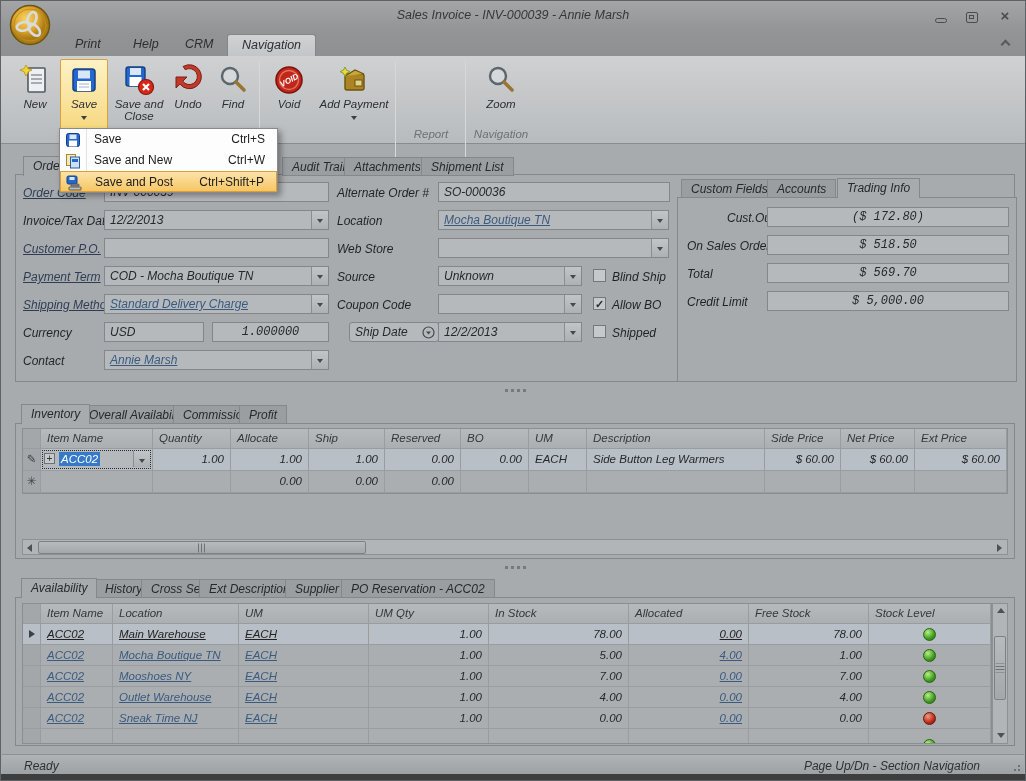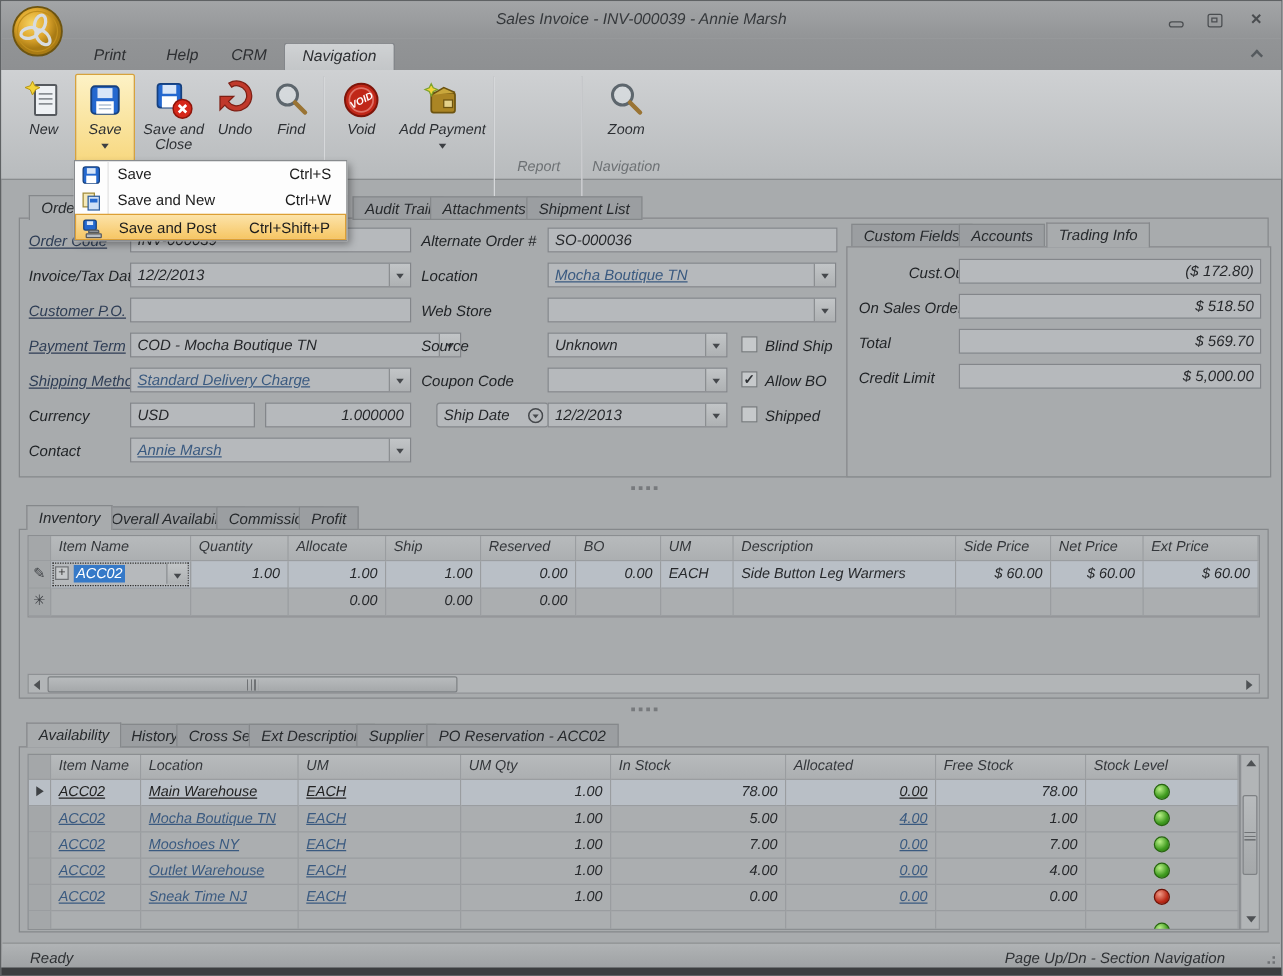--- a/index.html
+++ b/index.html
@@ -50,7 +50,7 @@
   .lbl.link { text-decoration:underline; color:#2e3d55; }
   .fld { position:absolute; height:20px; background:#b6b9bc; border:1px solid #83868a; font-size:12px; line-height:18px; padding:0 5px; white-space:nowrap; overflow:hidden; }
   .fld .lnk { color:#3a5a80; text-decoration:underline; }
-  .fld.num { text-align:right; }
+  .fld.num { text-align:center;font-family:Liberation Mono, monospace; }
   .ddbtn { position:absolute; right:0; top:0; bottom:0; width:17px; background:linear-gradient(#c2c5c7,#aeb1b3); border-left:1px solid #8b8e91; }
   .ddbtn .caret { position:absolute; left:5px; top:8px; width:0; height:0; border-left:3.5px solid transparent; border-right:3.5px solid transparent; border-top:4px solid #45484c; }
   .cb { position:absolute; width:13px; height:13px; background:#c6c9cb; border:1px solid #75787b; font-size:11px; line-height:12px; text-align:center; font-style:normal; font-weight:bold; color:#2c2f33; }

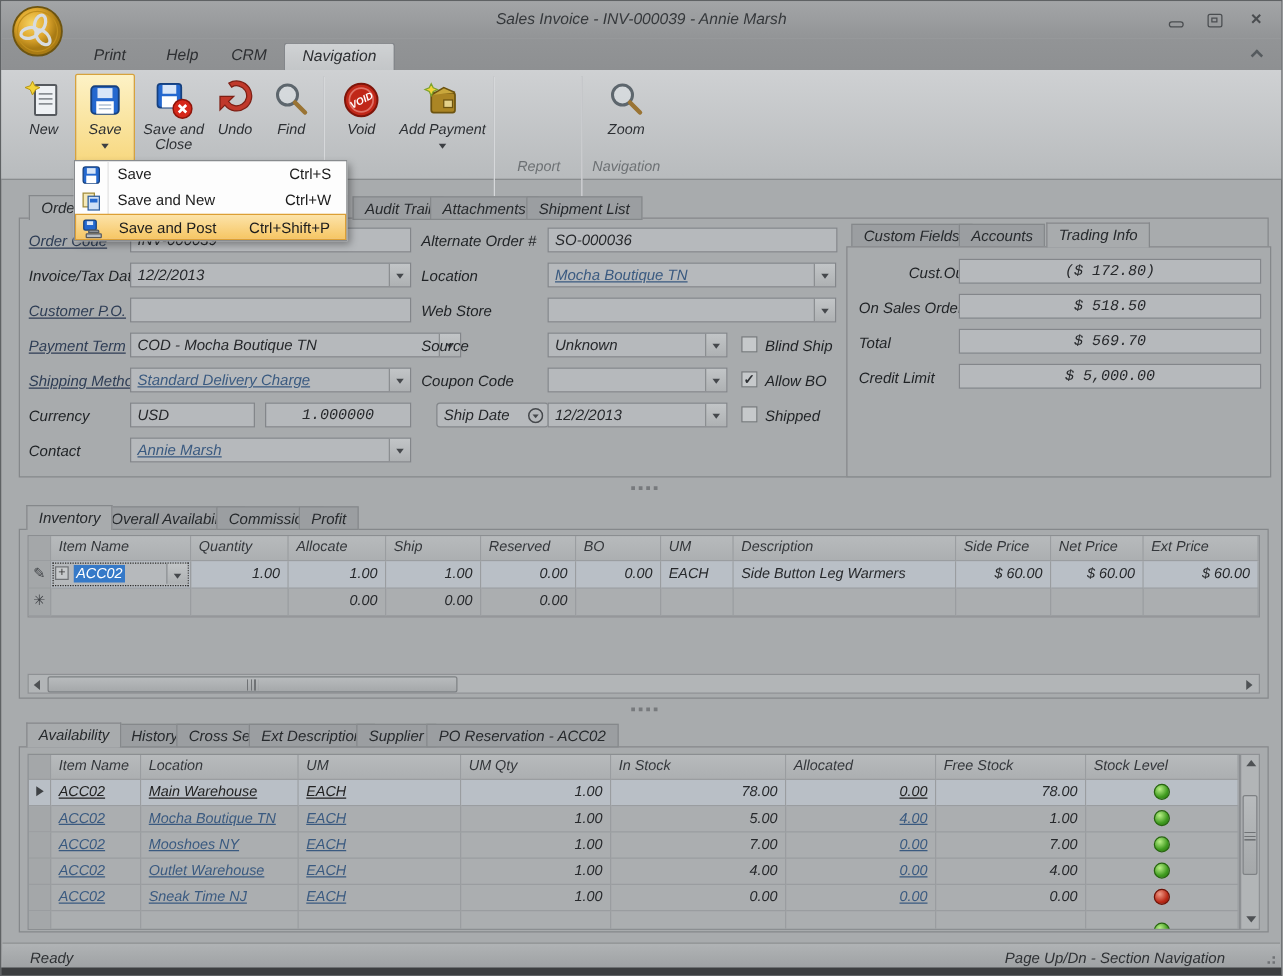--- a/index.html
+++ b/index.html
@@ -236,7 +236,7 @@
   <div class="lbl link" style="left:22px;top:241px">Customer P.O.</div>
   <div class="fld" style="left:103px;top:237px;width:225px"><span></span></div>
   <div class="lbl link" style="left:22px;top:269px">Payment Term</div>
-  <div class="fld" style="left:103px;top:265px;width:265px"><span>COD - Mocha Boutique TN</span><span class="ddbtn">
+  <div class="fld" style="left:103px;top:265px;width:225px"><span>COD - Mocha Boutique TN</span><span class="ddbtn">
         <i class="caret"></i>
       </span></div>
   <div class="lbl link" style="left:22px;top:297px">Shipping Method</div>

